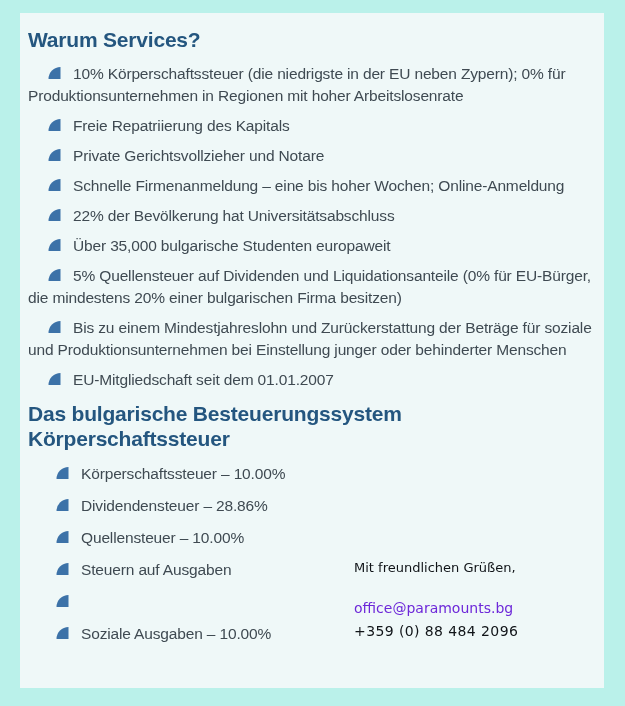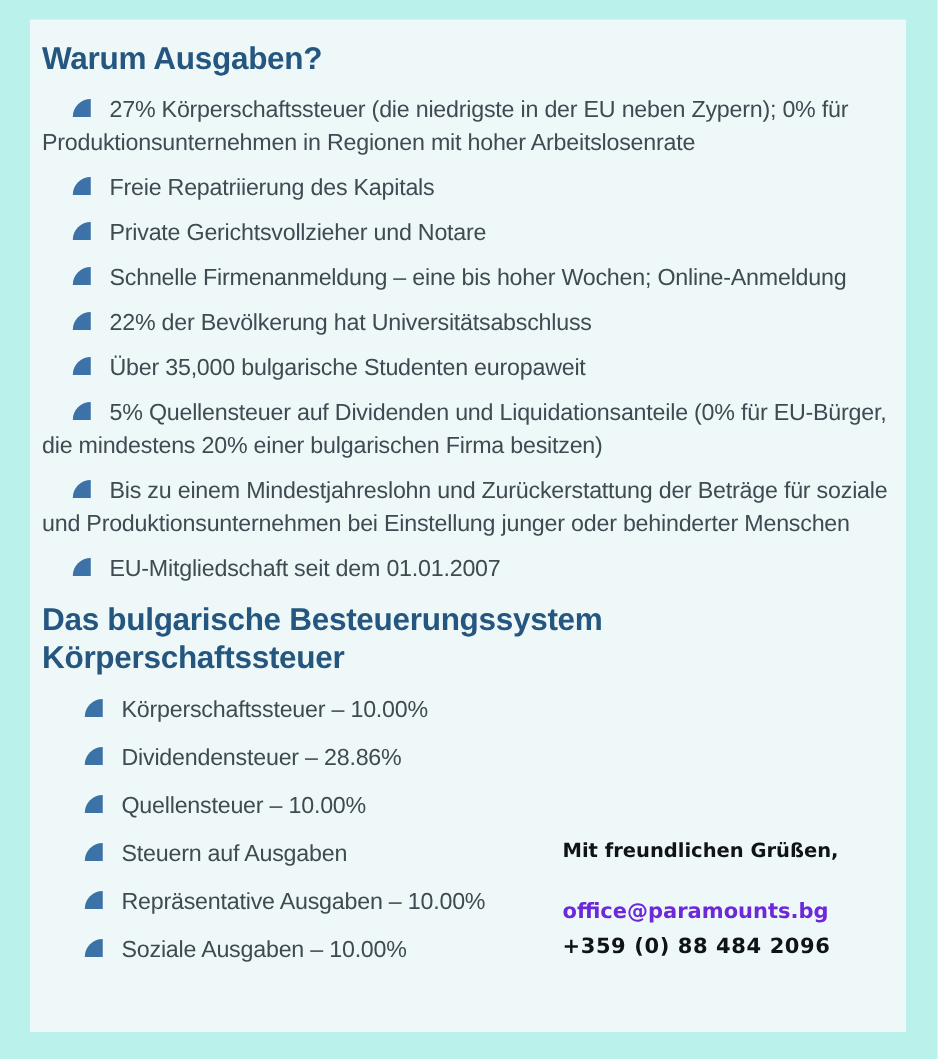--- a/index.html
+++ b/index.html
@@ -89,7 +89,7 @@
 <div class="page">
   <div class="panel">
 
-    <h1 class="sec-title">Warum Ausgaben?</h1>
+    <h1 class="sec-title">Warum Services?</h1>
 
     <div class="list list1">
   <p class="li"><span class="bullet"><svg width="13" height="12" viewBox="0 0 12 12">

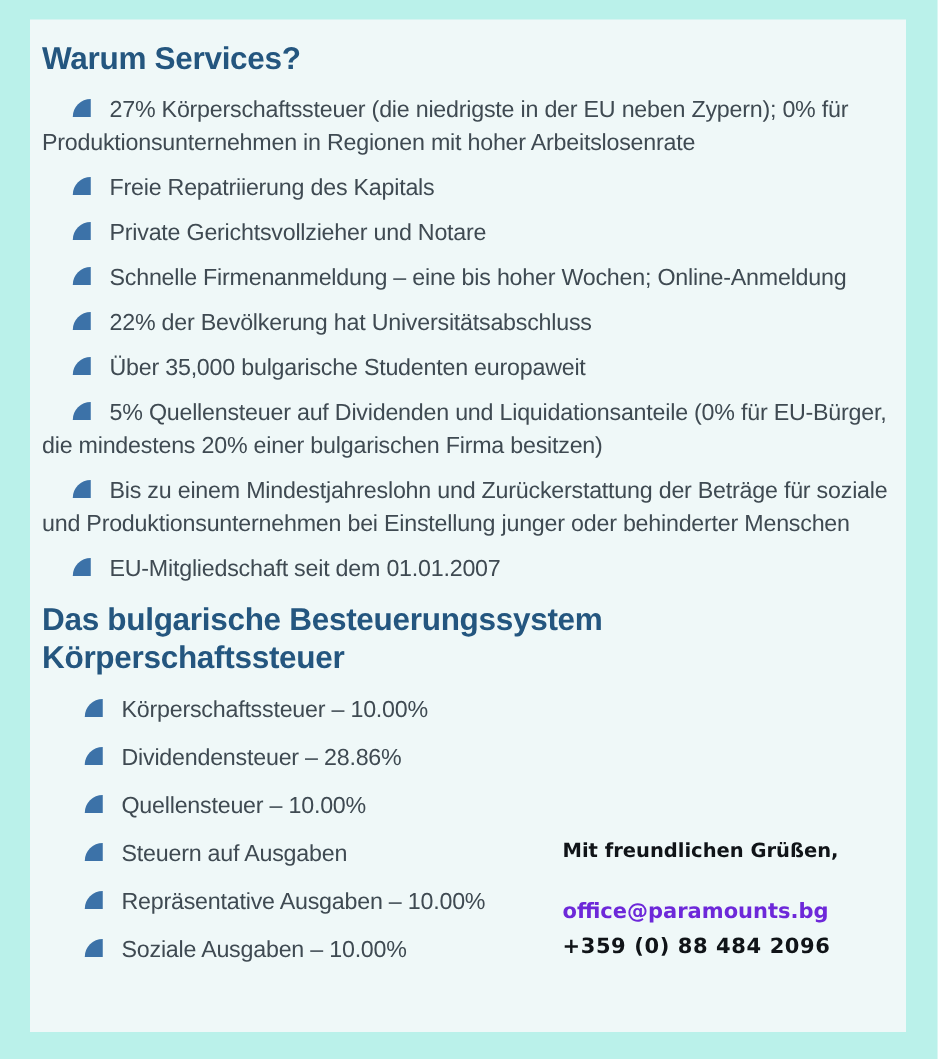--- a/index.html
+++ b/index.html
@@ -94,7 +94,7 @@
     <div class="list list1">
   <p class="li"><span class="bullet"><svg width="13" height="12" viewBox="0 0 12 12">
               <path d="M12 12 L0 12 A12 12 0 0 1 12 0 Z" fill="#3c72a8"></path>
-            </svg></span><span class="li-text">27% Körperschaftssteuer (die niedrigste in der EU neben Zypern); 0% für Produktionsunternehmen in Regionen mit hoher Arbeitslosenrate</span></p>
+            </svg></span><span class="li-text">10% Körperschaftssteuer (die niedrigste in der EU neben Zypern); 0% für Produktionsunternehmen in Regionen mit hoher Arbeitslosenrate</span></p>
 
   <p class="li"><span class="bullet"><svg width="13" height="12" viewBox="0 0 12 12">
               <path d="M12 12 L0 12 A12 12 0 0 1 12 0 Z" fill="#3c72a8"></path>

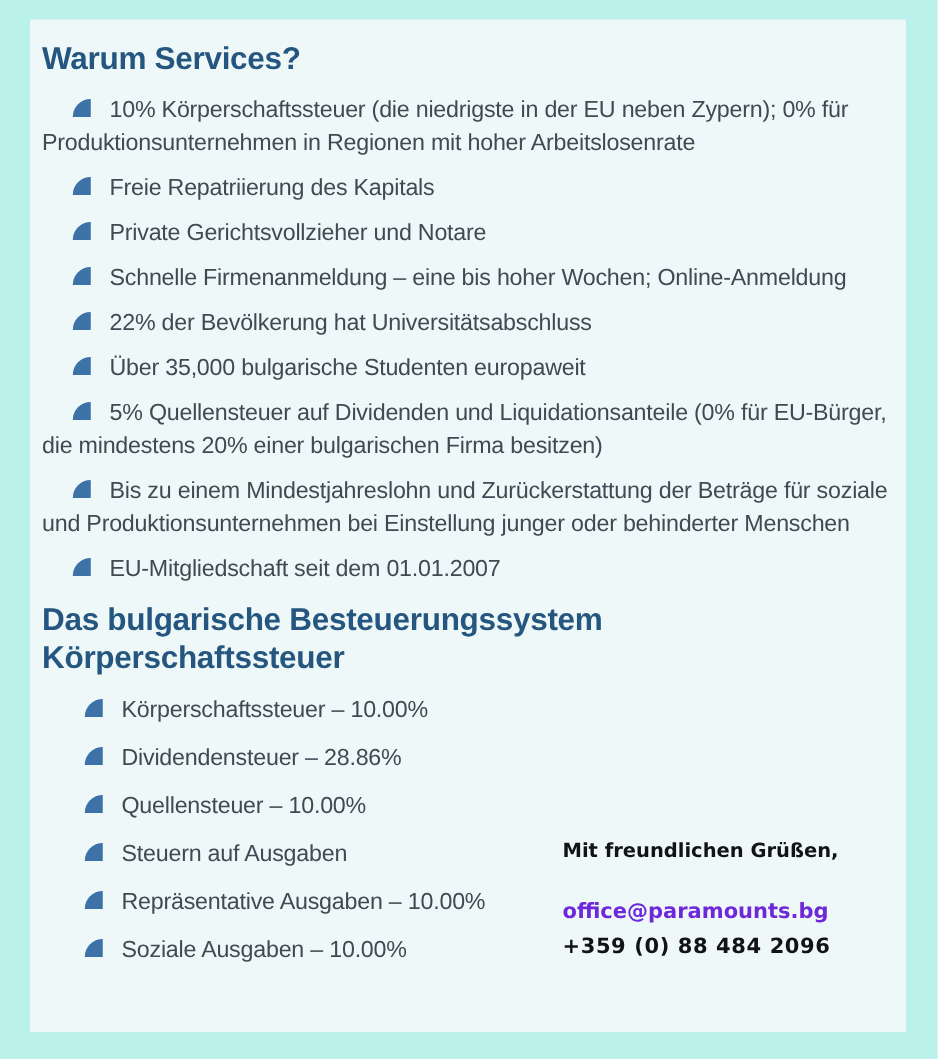--- a/index.html
+++ b/index.html
@@ -54,10 +54,10 @@
   }
   .signature {
     position: absolute;
-    left: 375px;
+    left: 354px;
     top: 560px;
     font-family: "DejaVu Sans", sans-serif;
-    font-weight: bold;
+    font-weight: normal;
     color: #101418;
   }
   .sig-greeting {

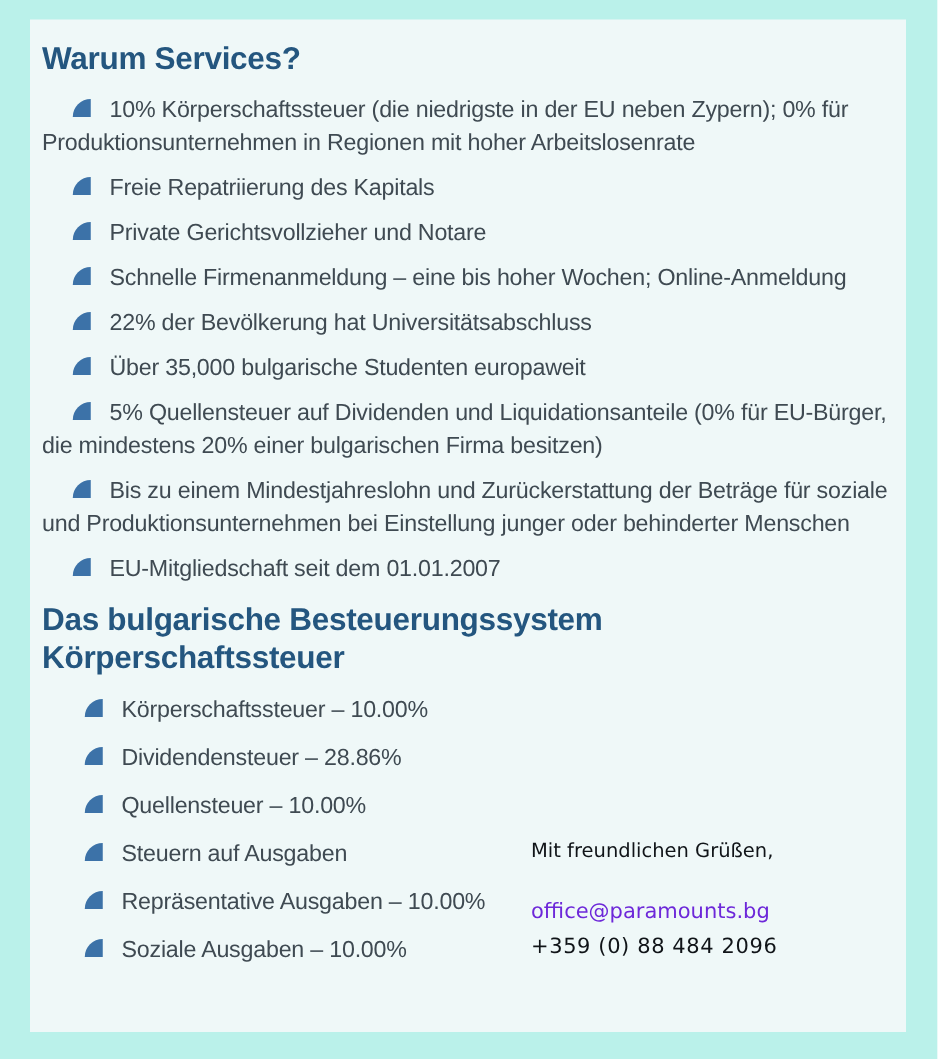--- a/index.html
+++ b/index.html
@@ -150,7 +150,7 @@
 
   <p class="li"><span class="bullet"><svg width="13" height="12" viewBox="0 0 12 12">
               <path d="M12 12 L0 12 A12 12 0 0 1 12 0 Z" fill="#3c72a8"></path>
-            </svg></span><span class="li-text">Repräsentative Ausgaben – 10.00%</span></p>
+            </svg></span></p>
 
   <p class="li"><span class="bullet"><svg width="13" height="12" viewBox="0 0 12 12">
               <path d="M12 12 L0 12 A12 12 0 0 1 12 0 Z" fill="#3c72a8"></path>

